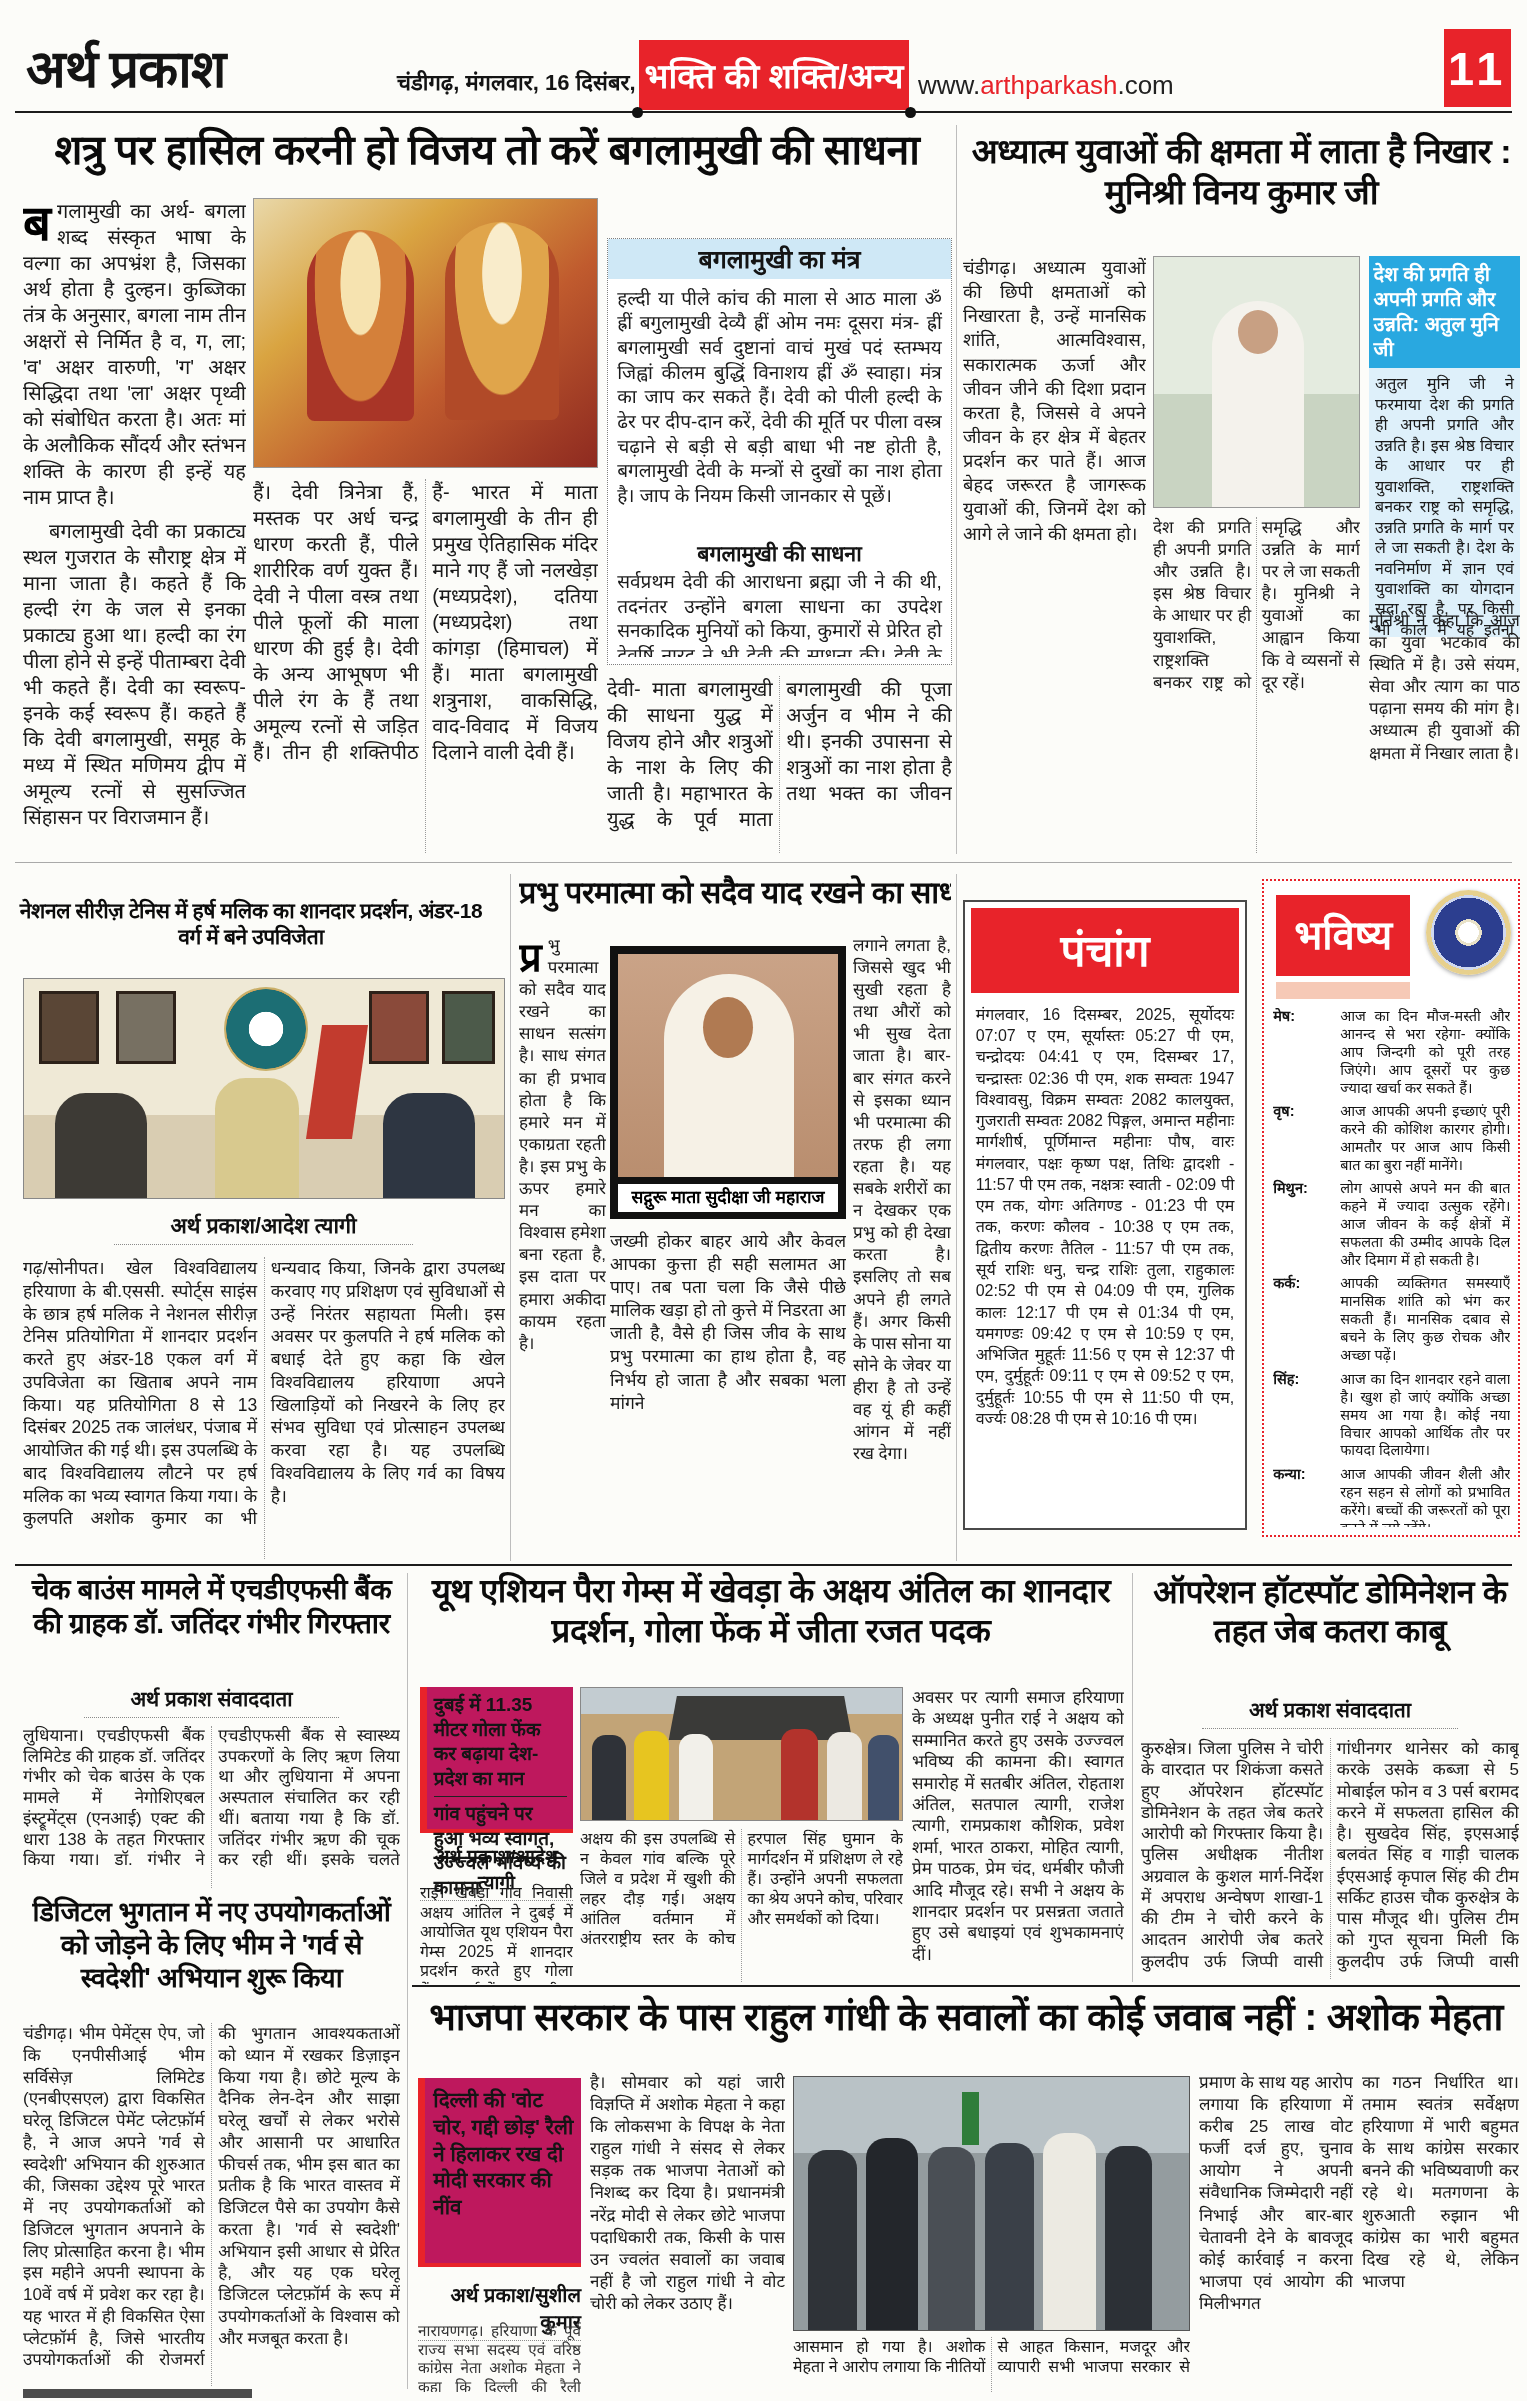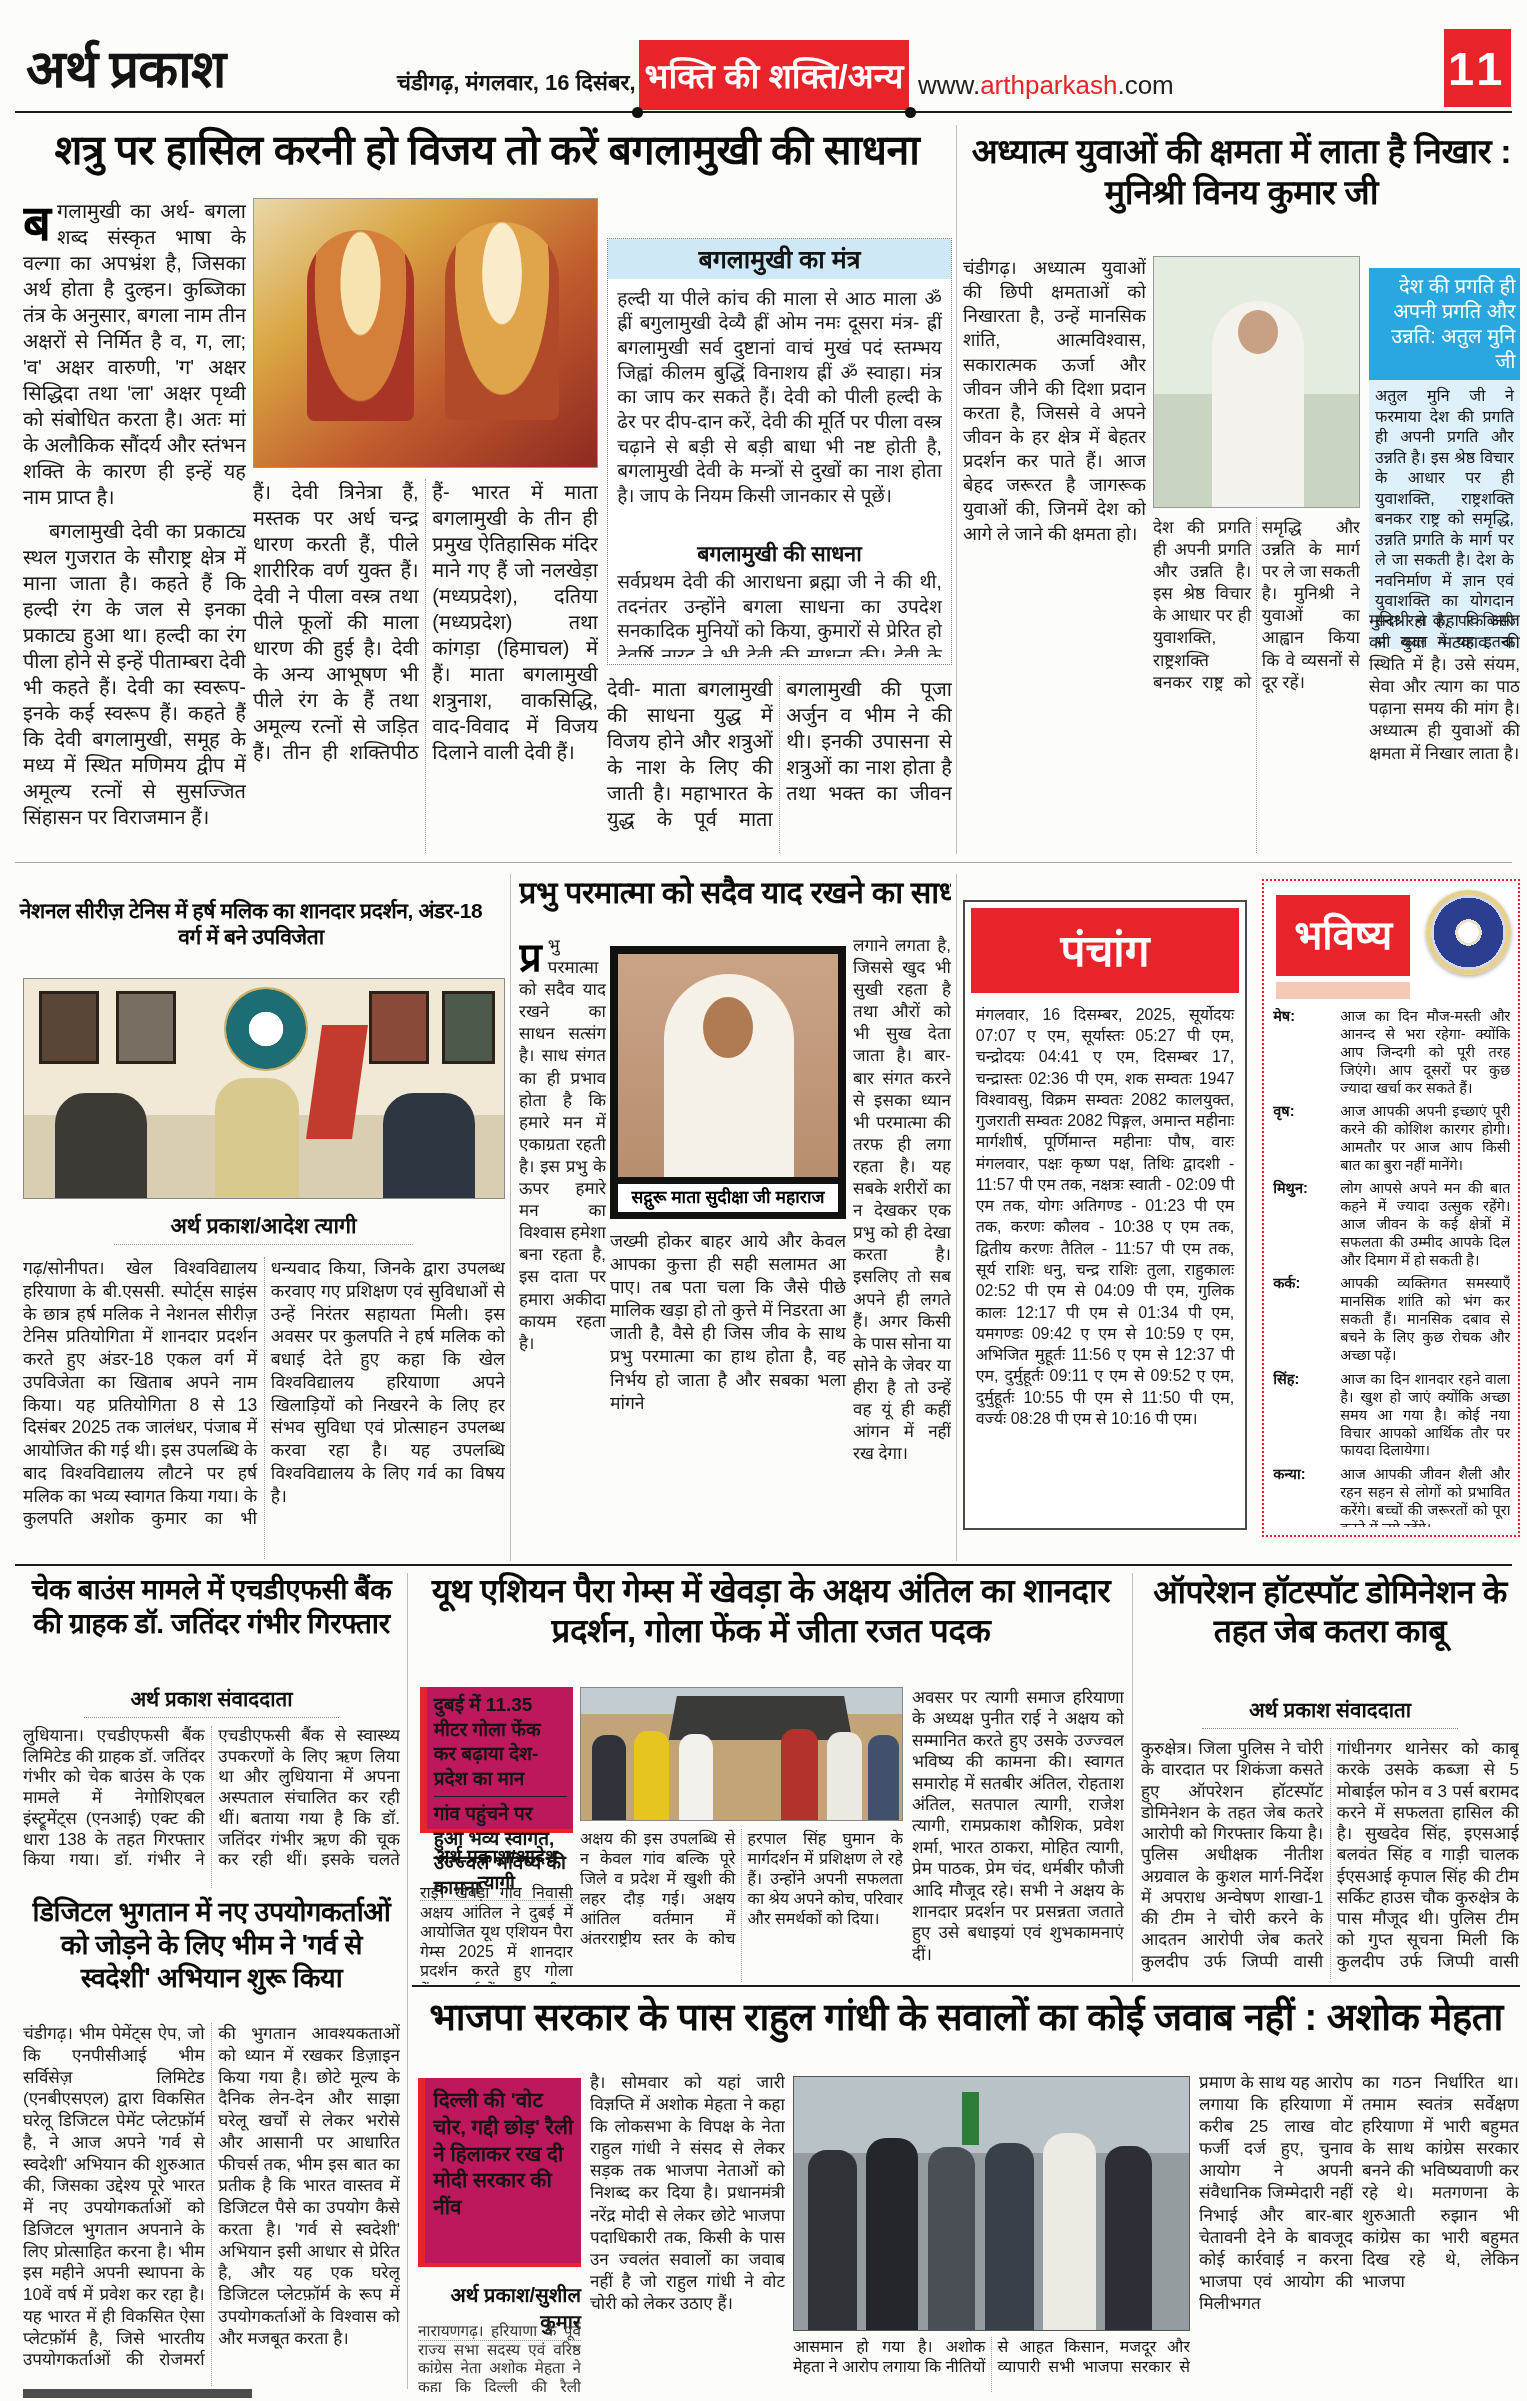--- a/index.html
+++ b/index.html
@@ -18,7 +18,7 @@
   .ph{overflow:hidden;}
   .mantra-box{border:0.8px dotted #7e7e7e;background:#fff;}
   .mantra-head{background:#cfe8f6;font-weight:bold;text-align:center;}
-  .bluebox-head{background:#29a8e0;color:#fff;font-weight:normal;text-align:right;line-height:1.25;margin-top:12px;}
+  .bluebox-head{background:#29a8e0;color:#fff;font-weight:bold;text-align:left;line-height:1.25;}
   .bluebox-body{background:#def0fa;}
   .graybox{background:#be185d;font-weight:bold;color:#151515;line-height:1.3;}
   .redbar{position:absolute;left:0;top:0;bottom:0;width:6.9px;background:#e8232a;}

